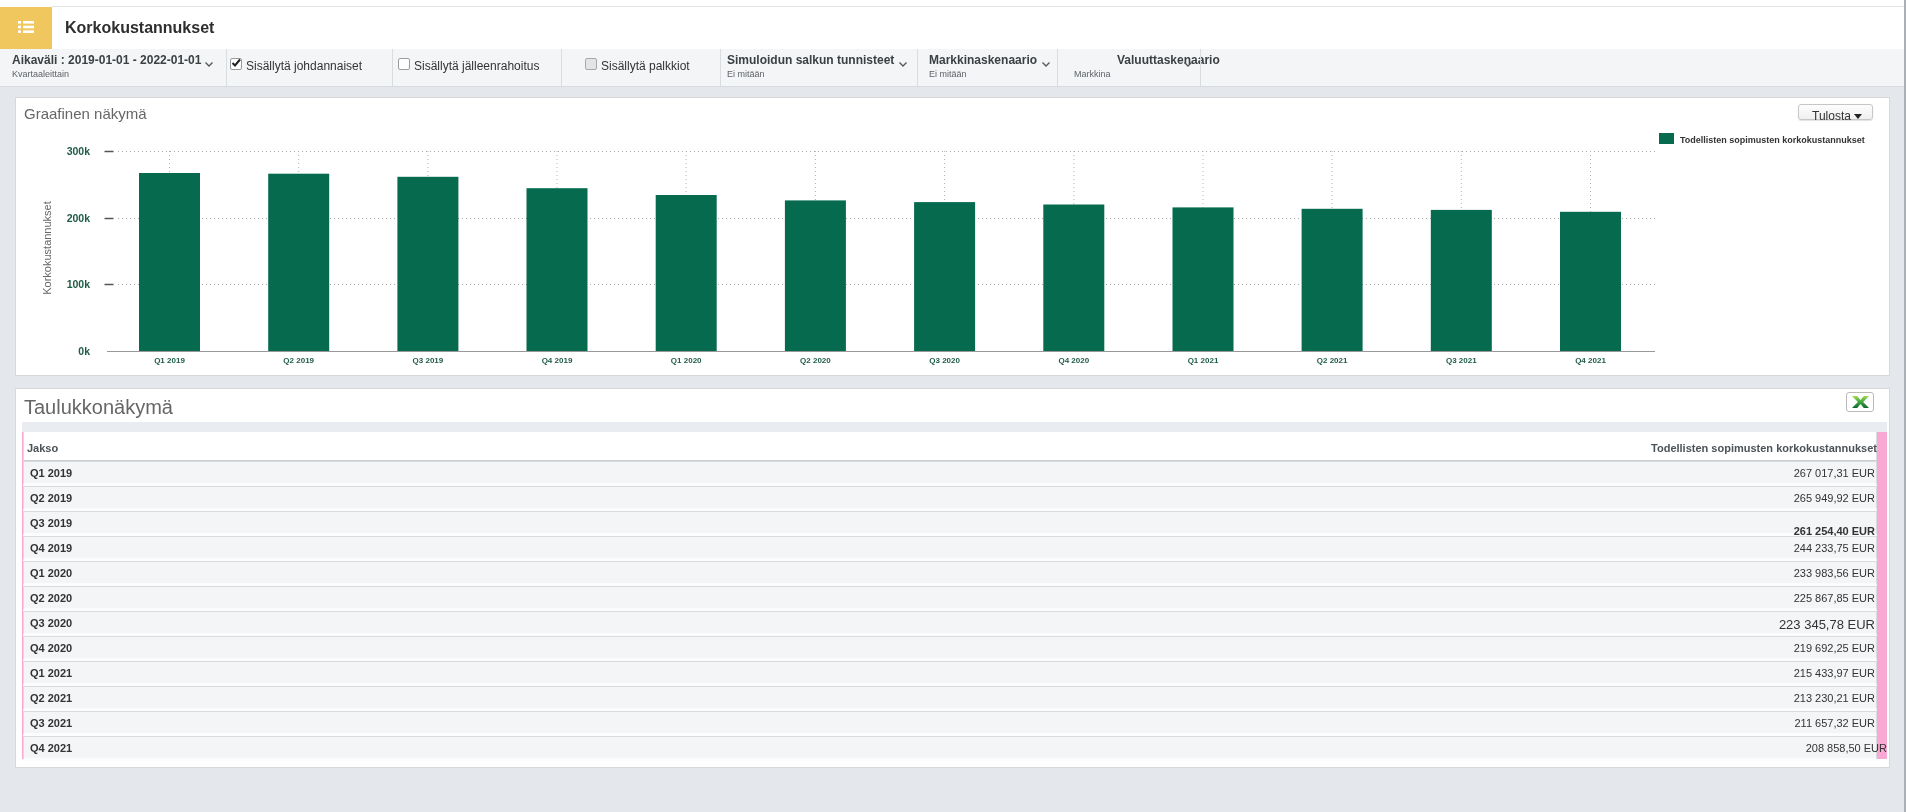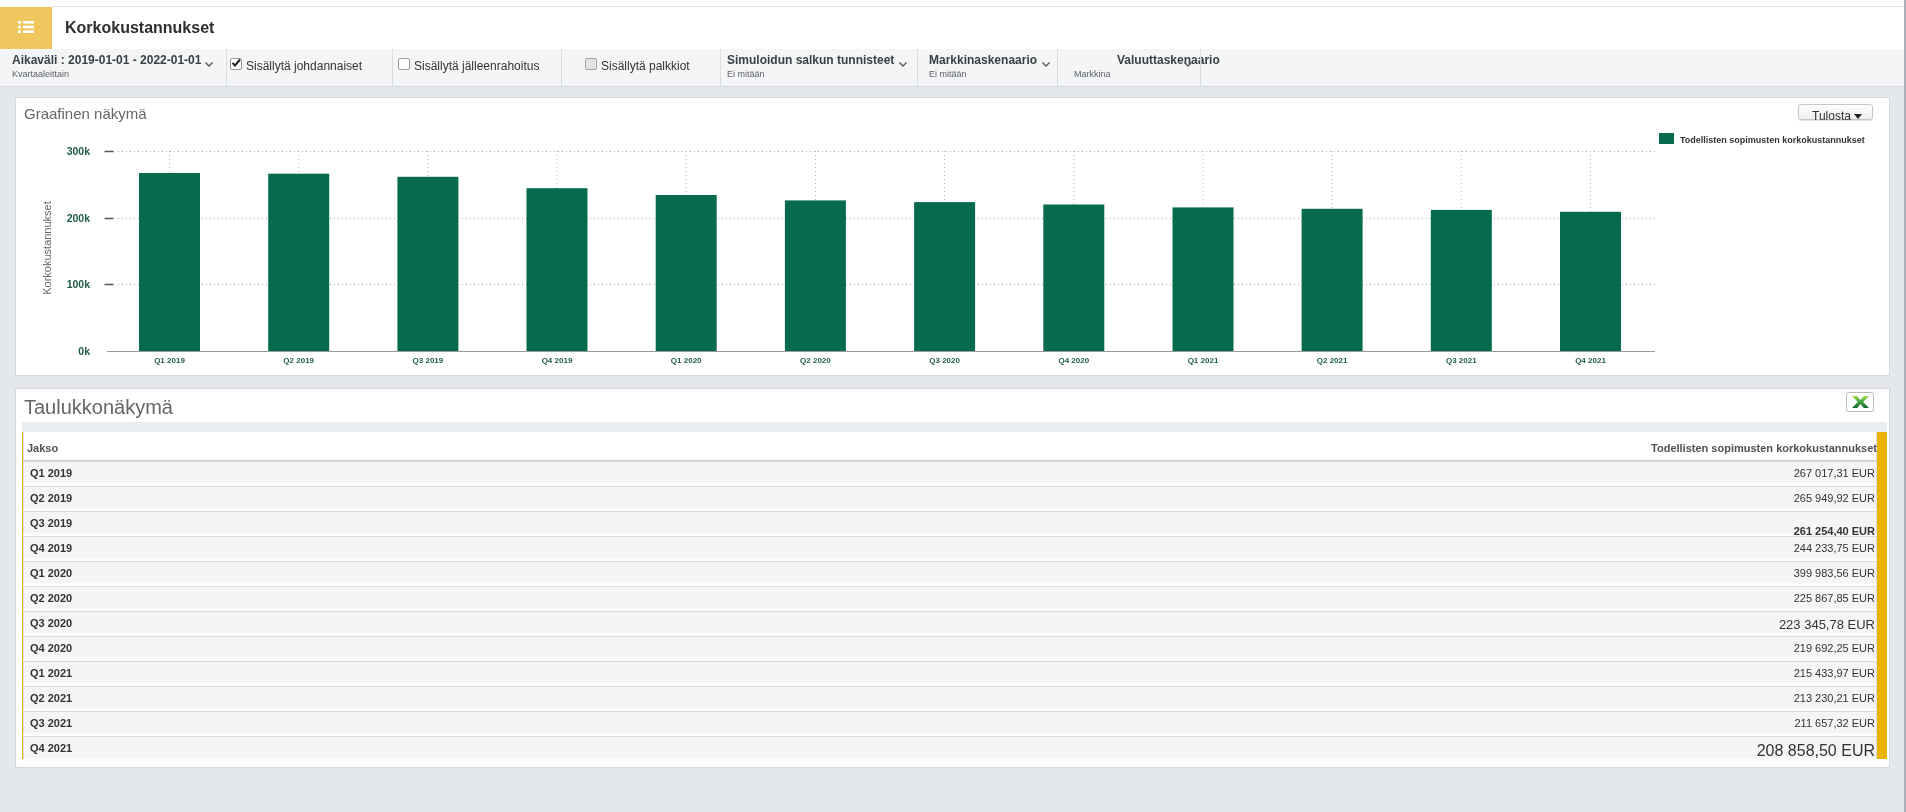--- a/index.html
+++ b/index.html
@@ -140,7 +140,7 @@
         <path d="M0,0 L5.2,0 L8.5,4.1 L11.8,0 L17,0 L11.1,6 L17,12 L11.8,12 L8.5,7.9 L5.2,12 L0,12 L5.9,6 Z" fill="url(#xg)"></path>
       </svg>
     </div>
-<div style="position:absolute;left:6px;top:33px;width:1865px;height:337px;background:#eab308;">
+<div style="position:absolute;left:6px;top:33px;width:1865px;height:337px;background:#f9a8d4;">
       <div style="position:absolute;left:0;top:0;width:1865px;height:10px;background:#e9edf2;"></div>
 <div style="position:absolute;left:1px;top:10px;width:1854px;height:29px;background:#fff;border-bottom:1px solid #c9cdd1;border-left:1px solid #d9dcdf;border-right:1px solid #d9dcdf;"></div>
 <div style="position:absolute;left:5px;top:20px;font-size:11px;font-weight:bold;color:#4d5257;">Jakso</div>

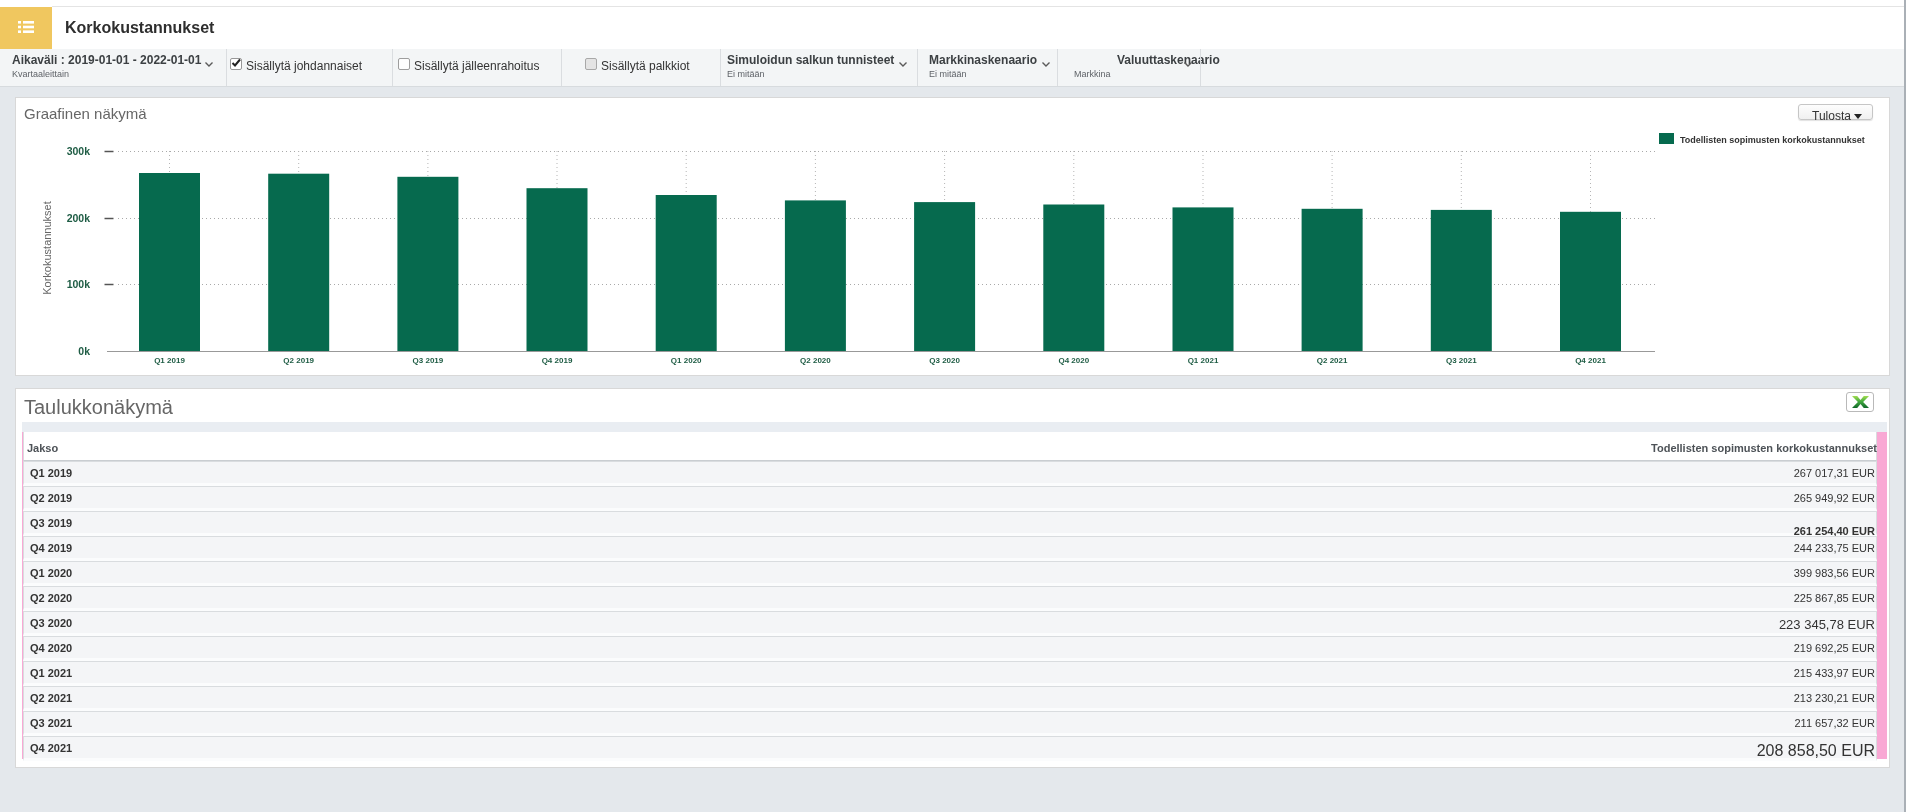--- a/index.html
+++ b/index.html
@@ -159,7 +159,7 @@
       <div style="position:absolute;right:12px;top:120px;font-size:11px;color:#333;">244 233,75 EUR</div>
       <div style="position:absolute;left:1px;width:1854px;top:139px;height:25px;background:#f4f5f7;border-top:1px solid #d9dcdf;border-bottom:3px solid #fbfcfd;border-left:1px solid #d9dcdf;border-right:1px solid #d9dcdf;"></div>
       <div style="position:absolute;left:8px;top:145px;font-size:11px;font-weight:bold;color:#333;">Q1 2020</div>
-      <div style="position:absolute;right:12px;top:145px;font-size:11px;color:#333;">399 983,56 EUR</div>
+      <div style="position:absolute;right:12px;top:145px;font-size:11px;color:#333;">233 983,56 EUR</div>
       <div style="position:absolute;left:1px;width:1854px;top:164px;height:25px;background:#f4f5f7;border-top:1px solid #d9dcdf;border-bottom:3px solid #fbfcfd;border-left:1px solid #d9dcdf;border-right:1px solid #d9dcdf;"></div>
       <div style="position:absolute;left:8px;top:170px;font-size:11px;font-weight:bold;color:#333;">Q2 2020</div>
       <div style="position:absolute;right:12px;top:170px;font-size:11px;color:#333;">225 867,85 EUR</div>

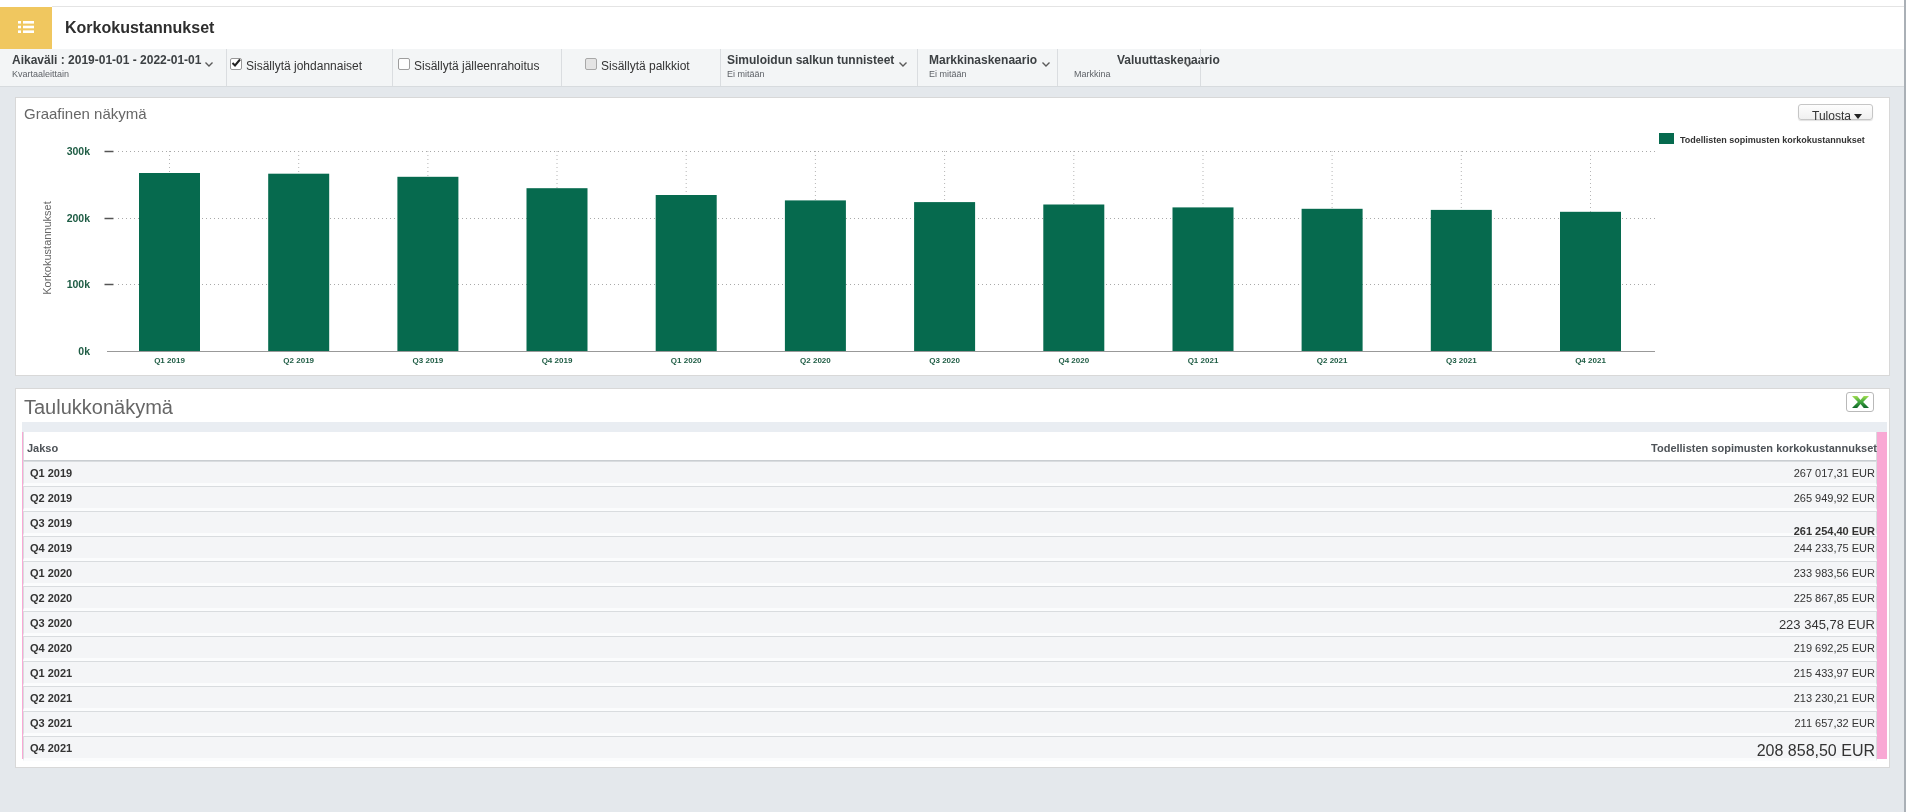--- a/index.html
+++ b/index.html
@@ -180,7 +180,7 @@
       <div style="position:absolute;right:12px;top:295px;font-size:11px;color:#333;">211 657,32 EUR</div>
       <div style="position:absolute;left:1px;width:1854px;top:314px;height:25px;background:#f4f5f7;border-top:1px solid #d9dcdf;border-bottom:3px solid #fbfcfd;border-left:1px solid #d9dcdf;border-right:1px solid #d9dcdf;"></div>
       <div style="position:absolute;left:8px;top:320px;font-size:11px;font-weight:bold;color:#333;">Q4 2021</div>
-      <div style="position:absolute;right:12px;top:320px;font-size:16px;color:#333;">208 858,50 EUR</div>
+      <div style="position:absolute;right:0;top:320px;font-size:11px;color:#333;">208 858,50 EUR</div>
 </div>
 </div>
 <div class="abs" style="left:1904px;top:0;width:2px;height:812px;background:#aab0b6;"></div>

